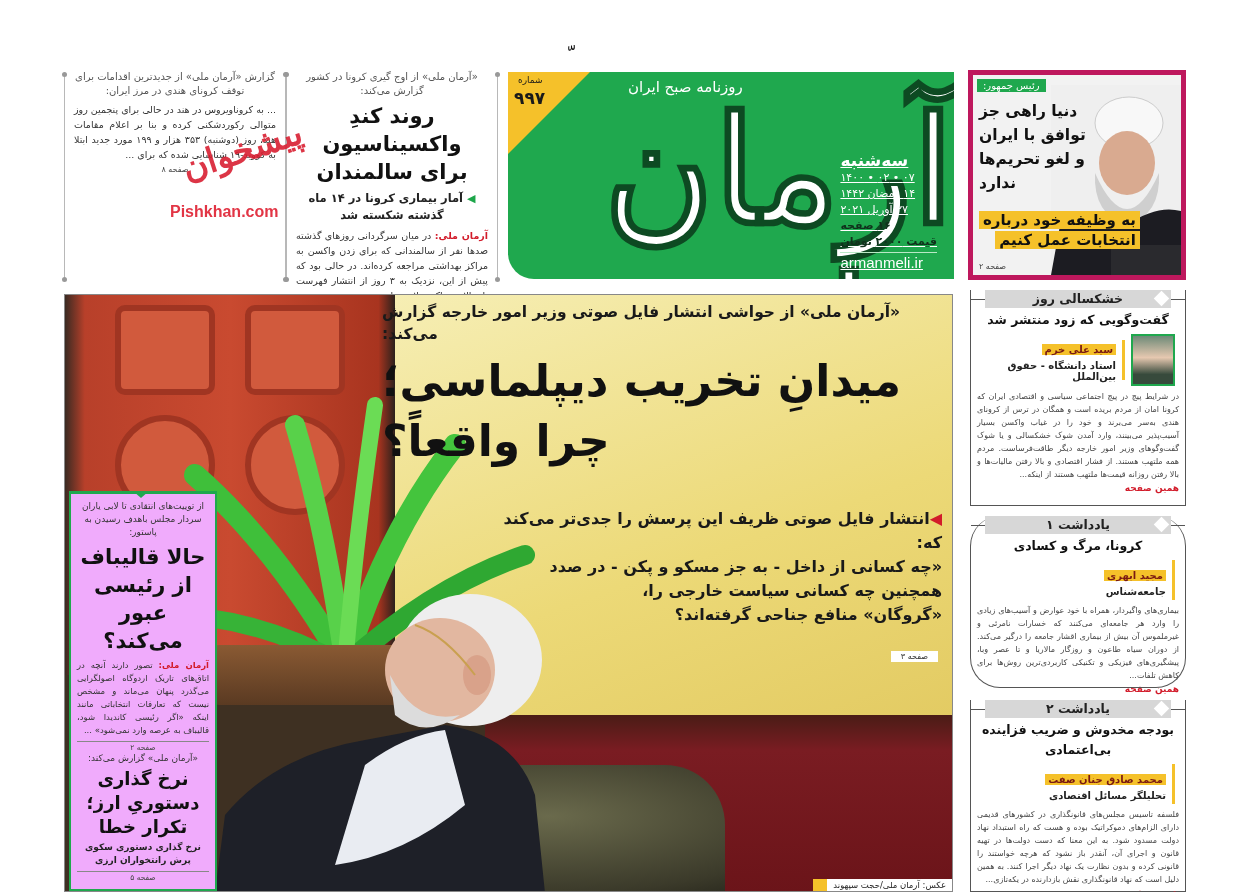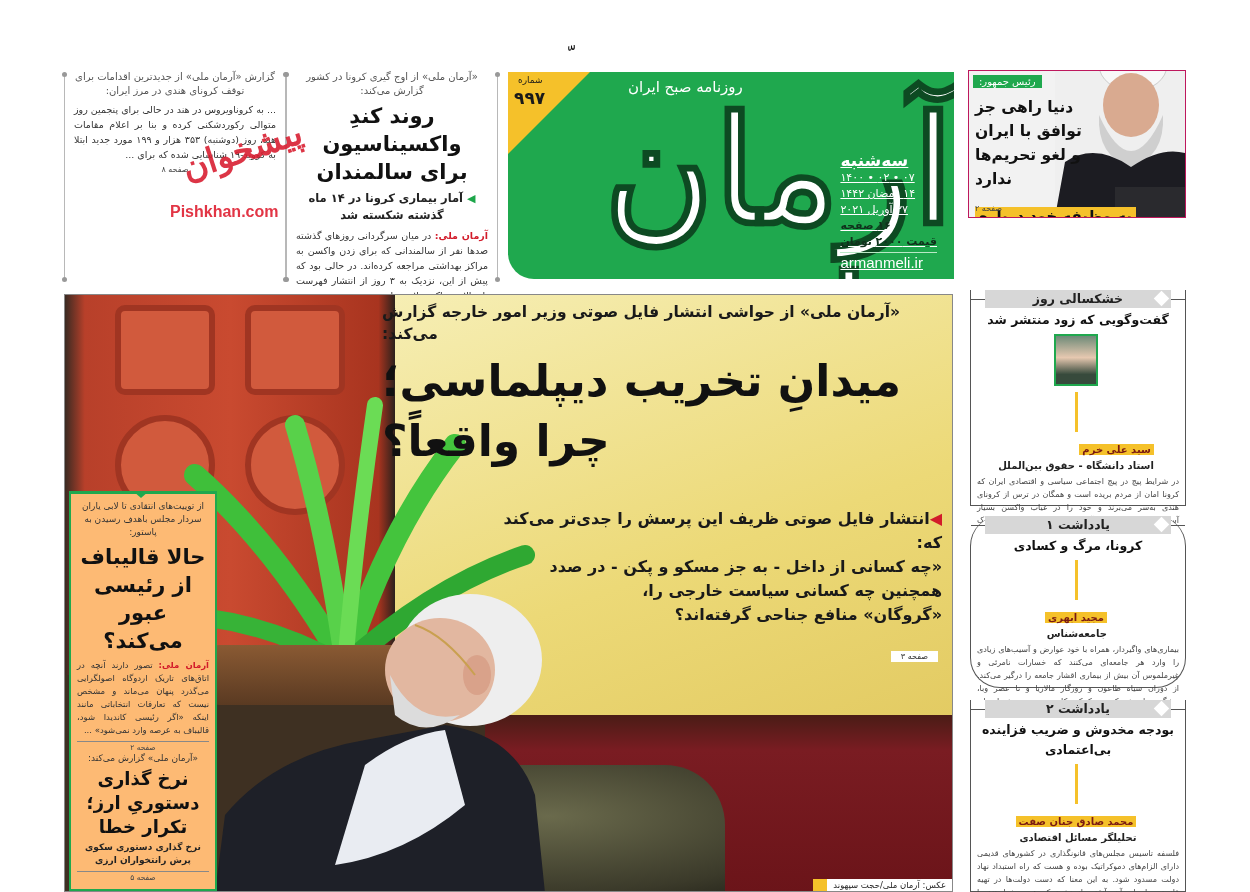--- a/index.html
+++ b/index.html
@@ -42,7 +42,7 @@
   .date-block .url { direction: ltr; font-family: "Liberation Sans", sans-serif; font-size: 15px; border-top: 1px solid #b9e9c6; margin-top: 2px; padding-top: 1px; }
 
   
-  .pres { position: absolute; left: 968px; top: 70px; width: 218px; height: 148px; border: 1px solid #be185d; background: #f2f2f2; overflow: hidden; }
+  .pres { position: absolute; left: 968px; top: 70px; width: 218px; height: 210px; border: 5px solid #be185d; background: #f2f2f2; overflow: hidden; }
   .pres-photo { position: absolute; right: -10px; bottom: 0; width: 140px; height: 190px; }
   .pres-tag { position: absolute; left: 4px; top: 4px; background: #1fa84e; color: #fff; font-size: 10px; padding: 1px 6px; }
   .pres-head { position: absolute; left: 6px; top: 24px; width: 115px; font-size: 15.5px; font-weight: bold; line-height: 24px; text-align: left; color: #111; direction: rtl; }

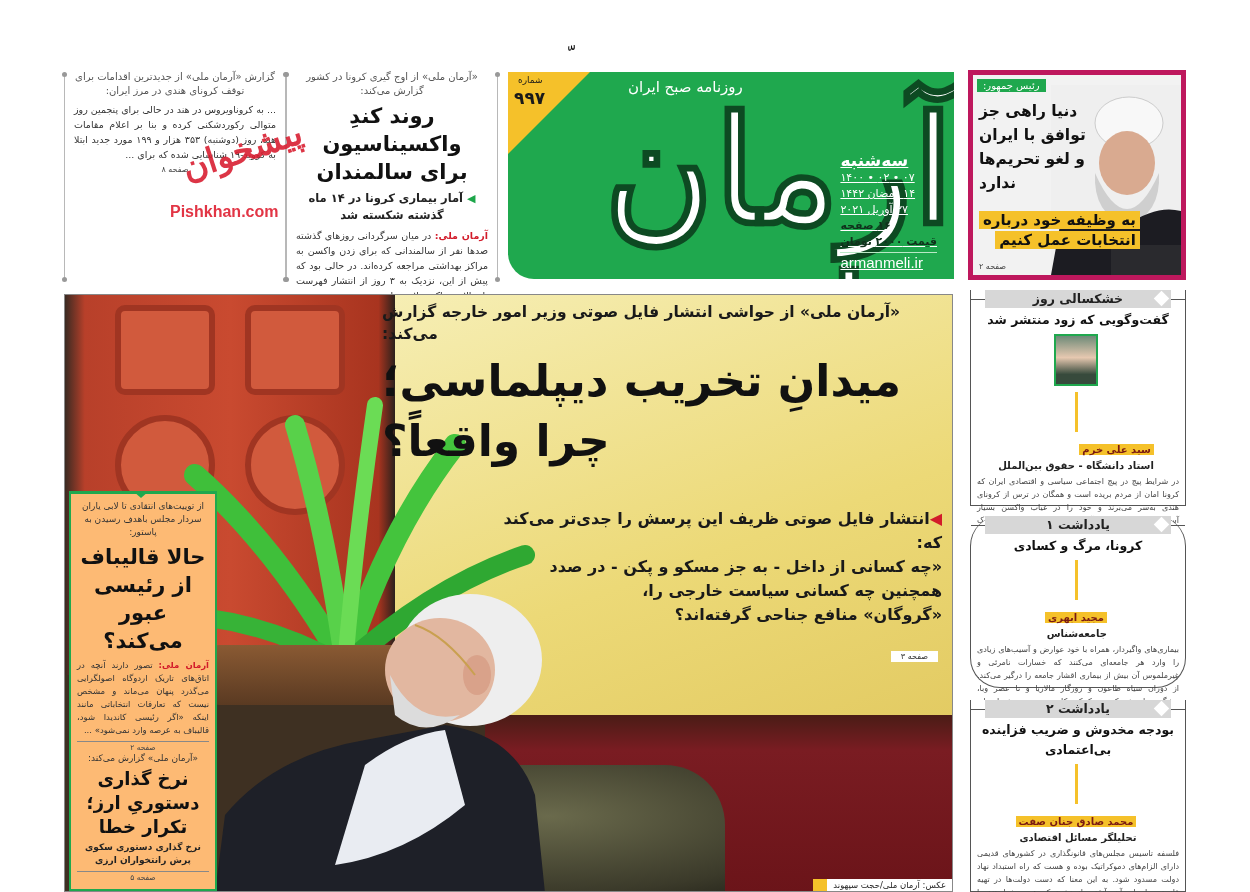--- a/index.html
+++ b/index.html
@@ -87,7 +87,7 @@
   .note-label { position: absolute; left: 14px; right: 14px; top: 0; height: 18px; background: #d7d7d7; text-align: center; font-size: 12.5px; font-weight: bold; line-height: 18px; color: #222; }
   .note-diamond { position: absolute; right: 18px; top: 3px; width: 11px; height: 11px; background: #fff; transform: rotate(45deg); }
   .note-title { text-align: center; font-size: 12.5px; font-weight: bold; line-height: 20px; color: #111; margin-top: 2px; }
-  .author { display: flex; flex-direction: column; gap: 6px; padding: 4px 10px 2px 6px; align-items: center; }
+  .author { display: flex; flex-direction: row; gap: 6px; padding: 4px 10px 2px 6px; align-items: center; }
   .author-photo { width: 44px; height: 52px; border: 2px solid #1fa84e; background: linear-gradient(#6e8a78, #e6c8b0 45%, #374a3c 80%); flex: none; }
   .author-bar { width: 3px; height: 40px; background: #f5c12a; flex: none; }
   .author-name { display: inline-block; background: #f5c12a; font-size: 10px; font-weight: bold; padding: 0 3px; color: #7a1a12; }

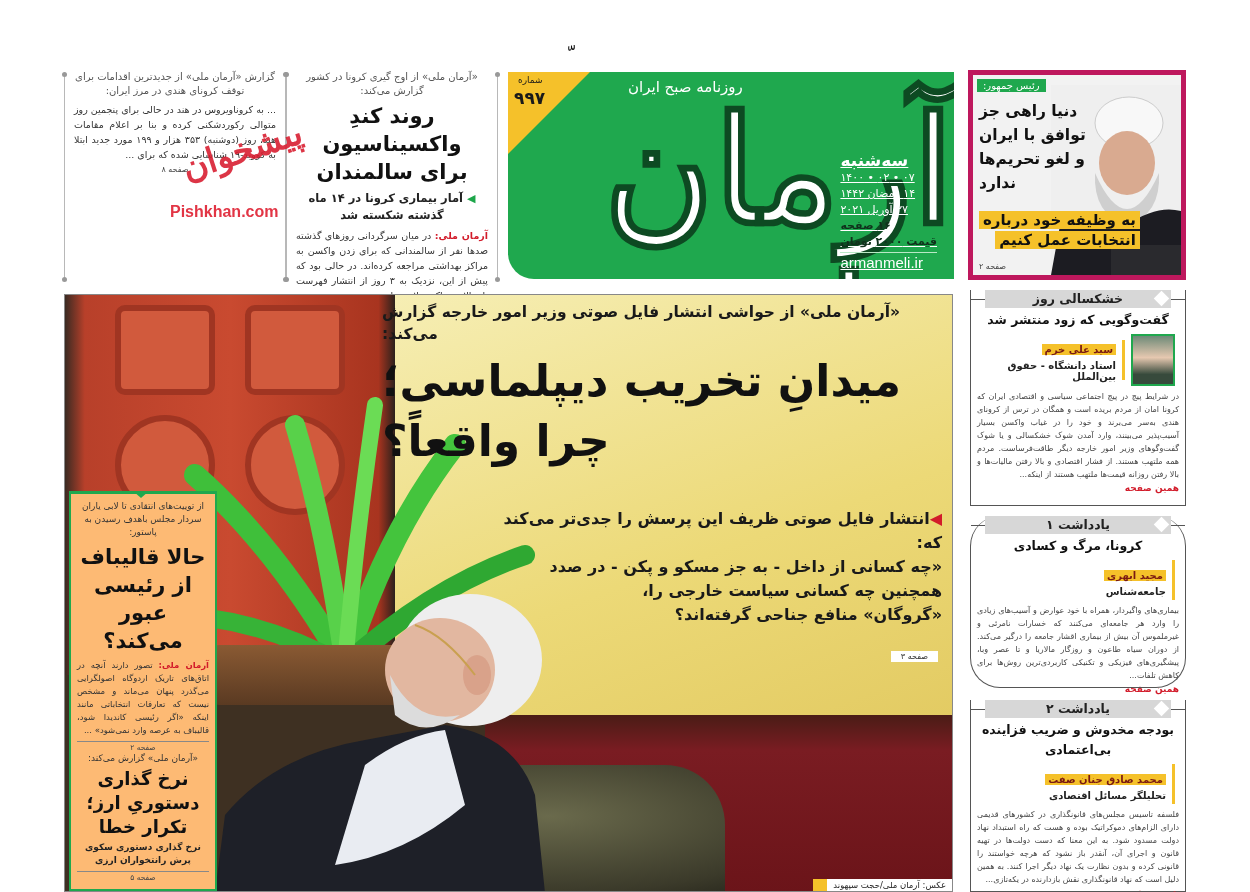--- a/index.html
+++ b/index.html
@@ -70,7 +70,7 @@
   .credit { position: absolute; right: 0; bottom: 0; background: #fff; font-size: 8.5px; padding: 1px 6px; color: #222; border-left: 14px solid #f5c12a; }
 
   
-  .inset { position: absolute; left: 4px; top: 196px; width: 148px; height: 400px; background: #fdba74; border: 2px solid #1fa84e; border-top-width: 3px; text-align: center; padding: 6px 6px; }
+  .inset { position: absolute; left: 4px; top: 196px; width: 148px; height: 400px; background: #f0abfc; border: 2px solid #1fa84e; border-top-width: 3px; text-align: center; padding: 6px 6px; }
   .inset::before { content: ""; position: absolute; left: 62px; top: -3px; border-left: 8px solid transparent; border-right: 8px solid transparent; border-top: 7px solid #1fa84e; }
   .inset .kicker { font-size: 9px; color: #333; line-height: 13px; }
   .inset .h1 { font-size: 21px; font-weight: bold; line-height: 28px; color: #111; margin-top: 4px; }

